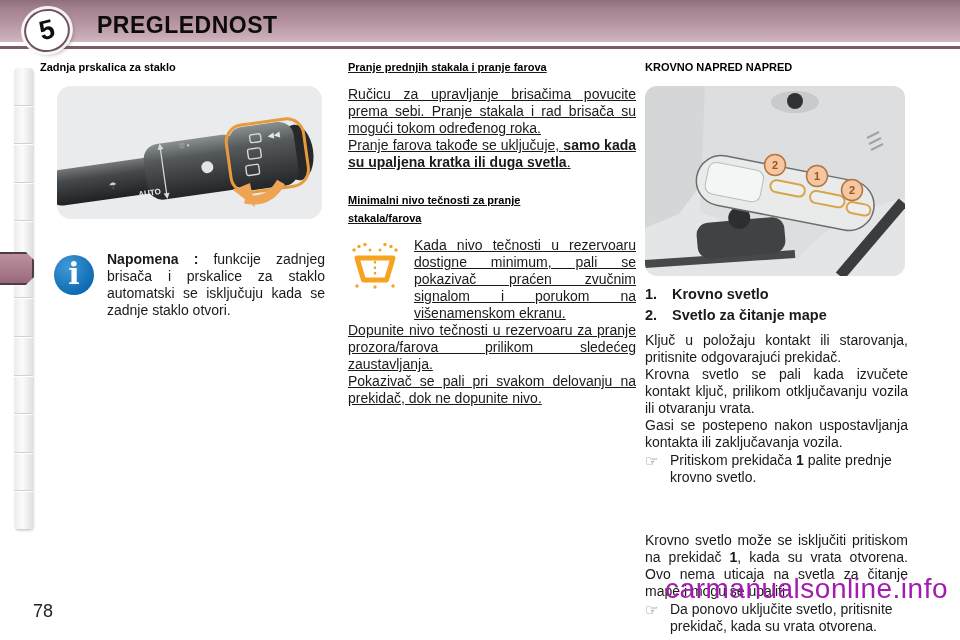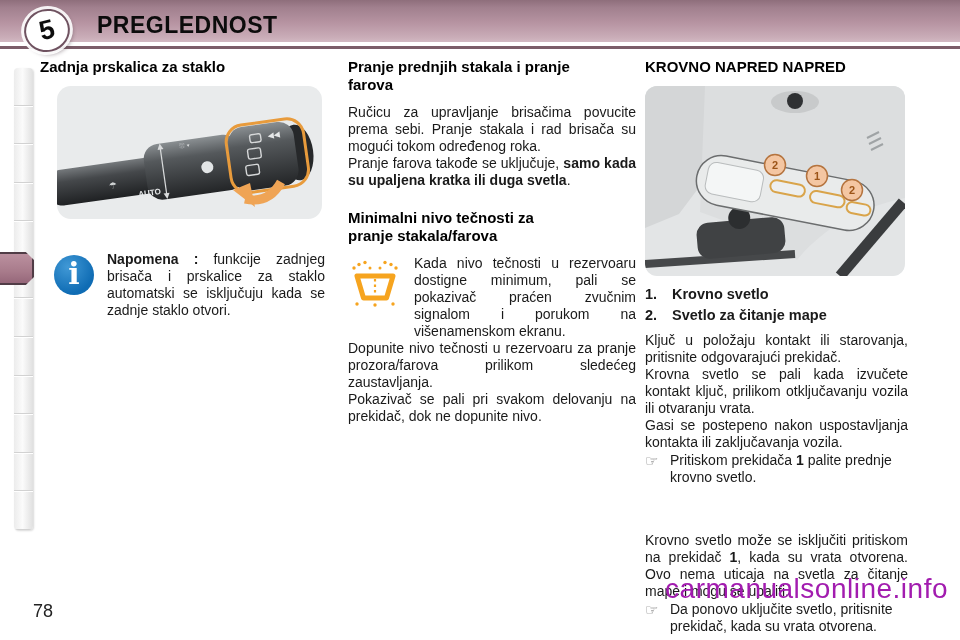--- a/index.html
+++ b/index.html
@@ -62,7 +62,7 @@
   .col2 { left:348px; width:288px; }
   .col3 { left:645px; width:263px; }
 
-  h2.sec { font-size:15px; font-weight:bold; color:#000; line-height:18px; margin:0 0 10px; }
+  h2.sec { font-size:11px; font-weight:bold; color:#000; line-height:18px; margin:0 0 10px; }
   .col p { font-size:14px; line-height:17px; text-align:justify; margin:0; }
 
   

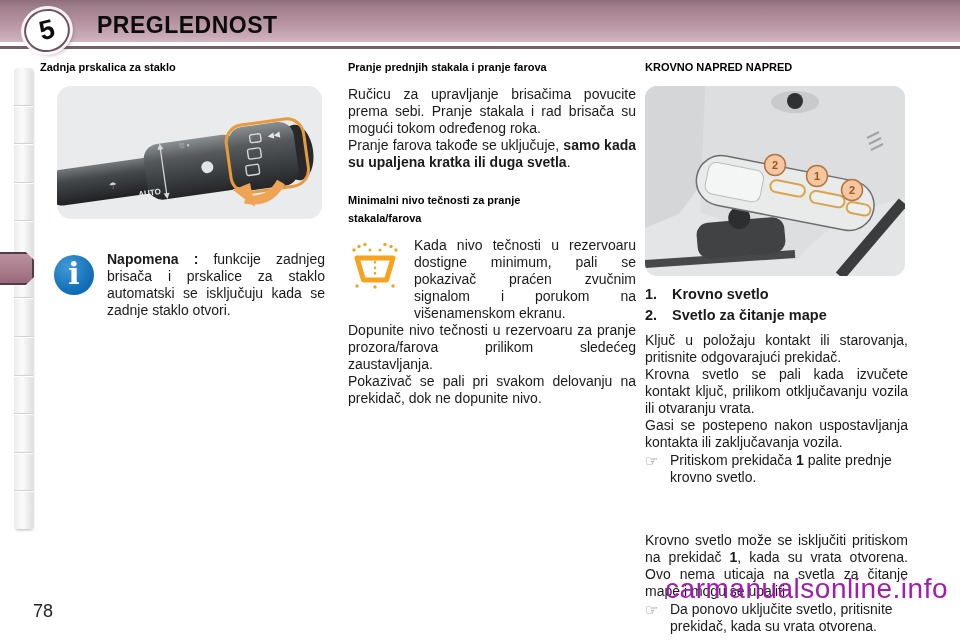--- a/index.html
+++ b/index.html
@@ -59,7 +59,7 @@
   
   .col { position:absolute; top:58px; }
   .col1 { left:40px;  width:285px; }
-  .col2 { left:348px; width:288px; }
+  .col2 { left:348px; width:288px;text-decoration:underline; }
   .col3 { left:645px; width:263px; }
 
   h2.sec { font-size:11px; font-weight:bold; color:#000; line-height:18px; margin:0 0 10px; }

